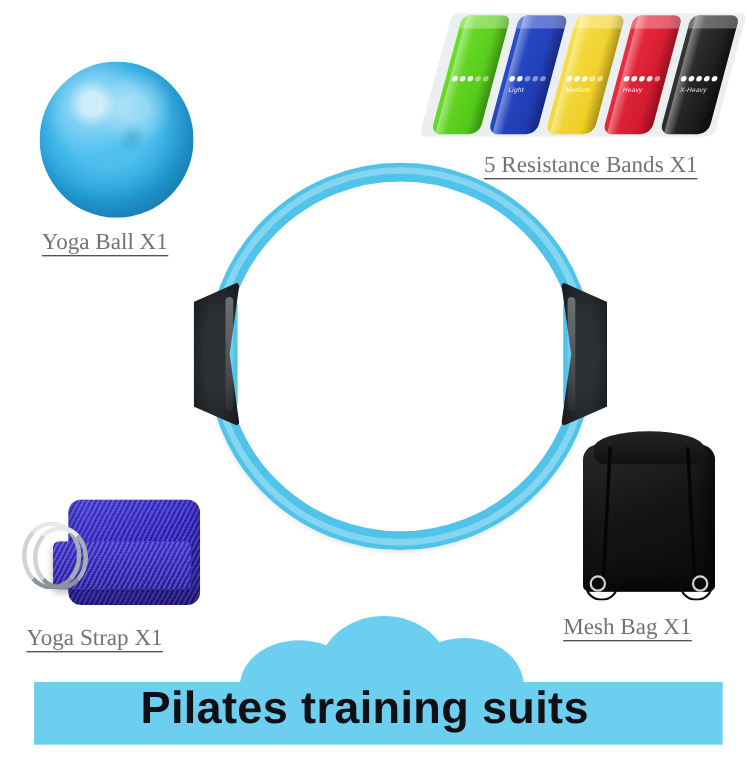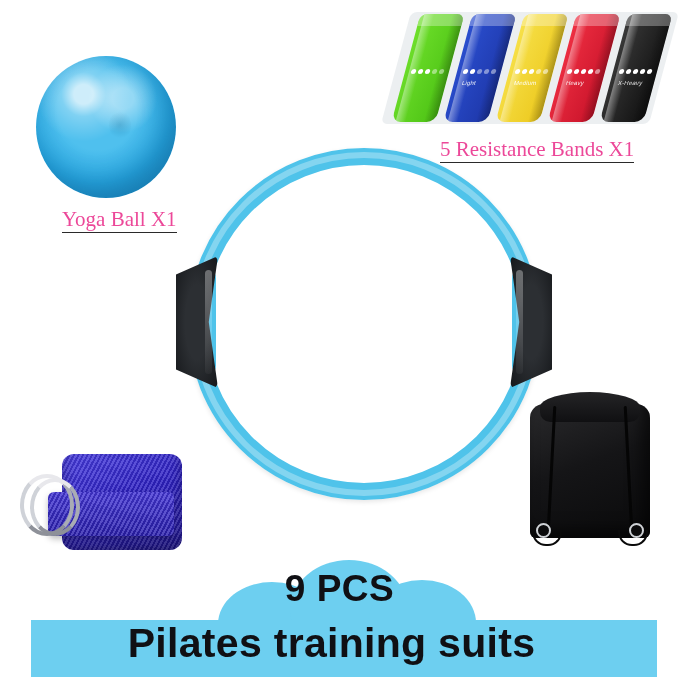--- a/index.html
+++ b/index.html
@@ -14,7 +14,7 @@
       padding-left:24px;line-height:1;white-space:nowrap;}
 
   
-  .caption{position:absolute;font-size:21px;color:#ec4899;white-space:nowrap;
+  .caption{position:absolute;font-size:21px;color:#737373;white-space:nowrap;
       line-height:1.05;text-align:right;}
   .caption span{border-bottom:1.6px solid #2a2a2a;padding-bottom:2px;display:inline-block;}
 

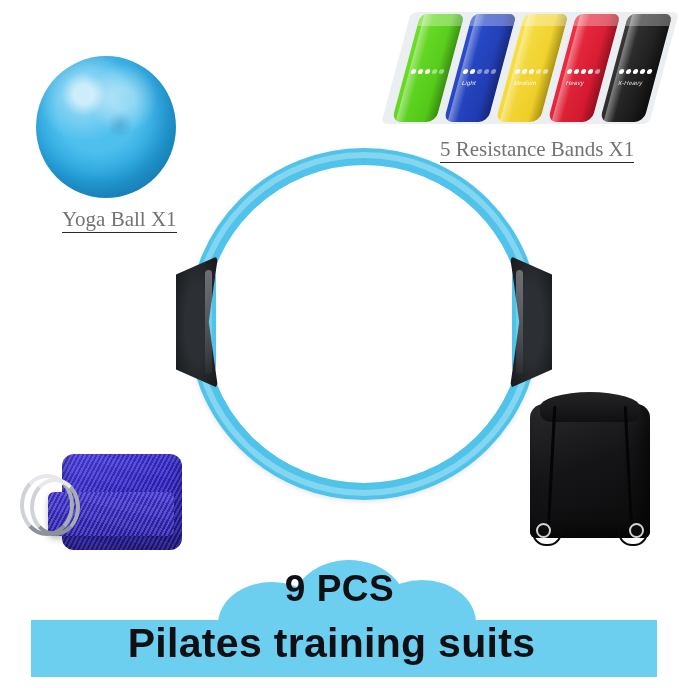--- a/index.html
+++ b/index.html
@@ -126,7 +126,7 @@
       letter-spacing:.3px;line-height:1.25;}
 
   
-  .cap-ball{left:38px;top:208px;margin-left:24px;}
+  .cap-ball{left:38px;top:208px;}
   .cap-bands{left:440px;top:138px;}
   .cap-ring{left:262px;top:308px;}
   .cap-strap{left:24px;top:568px;}

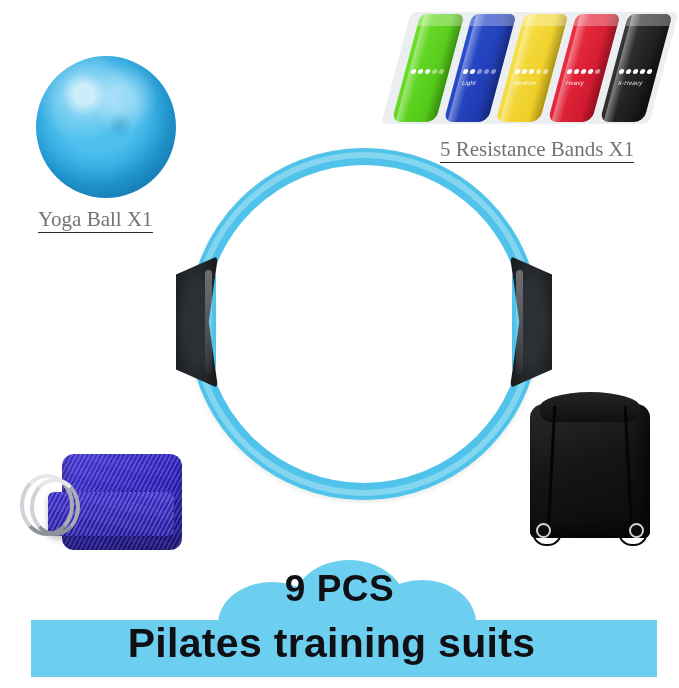--- a/index.html
+++ b/index.html
@@ -239,6 +239,9 @@
     <div class="dring d1"></div>
     <div class="dring d2"></div>
   </div>
+  <div class="caption cap-strap">
+    <span>Yoga Strap X1</span>
+  </div>
 
   <div class="bag-wrap">
     <div class="bag-body"></div>

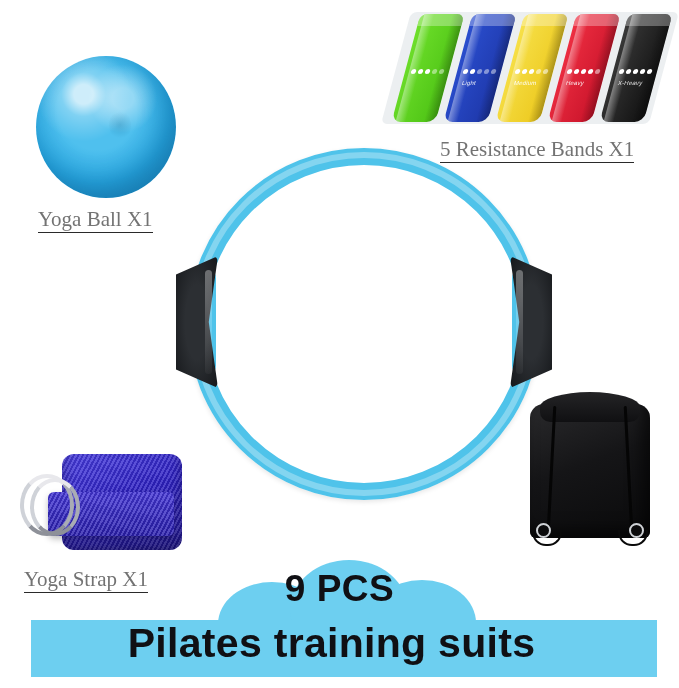--- a/index.html
+++ b/index.html
@@ -260,7 +260,6 @@
     <div class="lobe l3"></div>
   </div>
   <div class="bottom-bar"></div>
-  <div class="pcs">9 PCS</div>
   <div class="suits">Pilates training suits</div>
 
 </div>

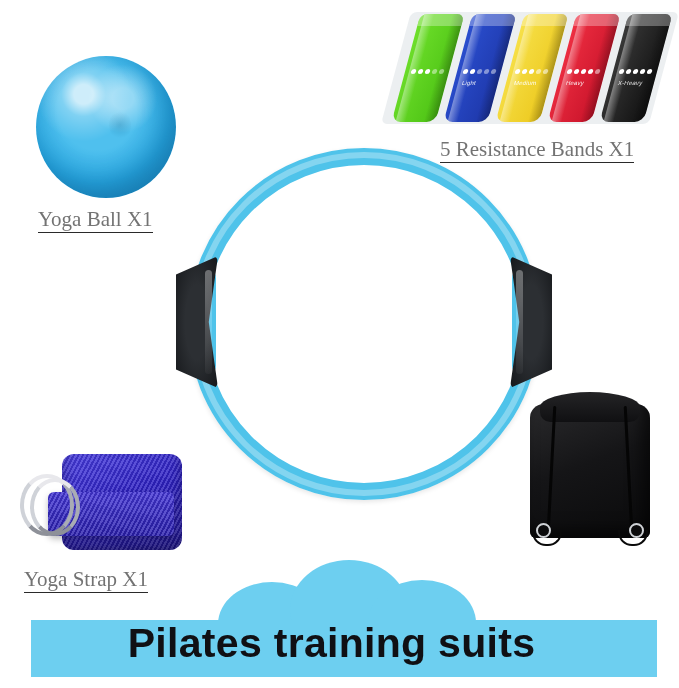--- a/index.html
+++ b/index.html
@@ -253,6 +253,9 @@
     <div class="bag-loop ll"></div>
     <div class="bag-loop lr"></div>
   </div>
+  <div class="caption cap-bag">
+    <span>Mesh Bag X1</span>
+  </div>
 
   <div class="cloud">
     <div class="lobe l1"></div>

